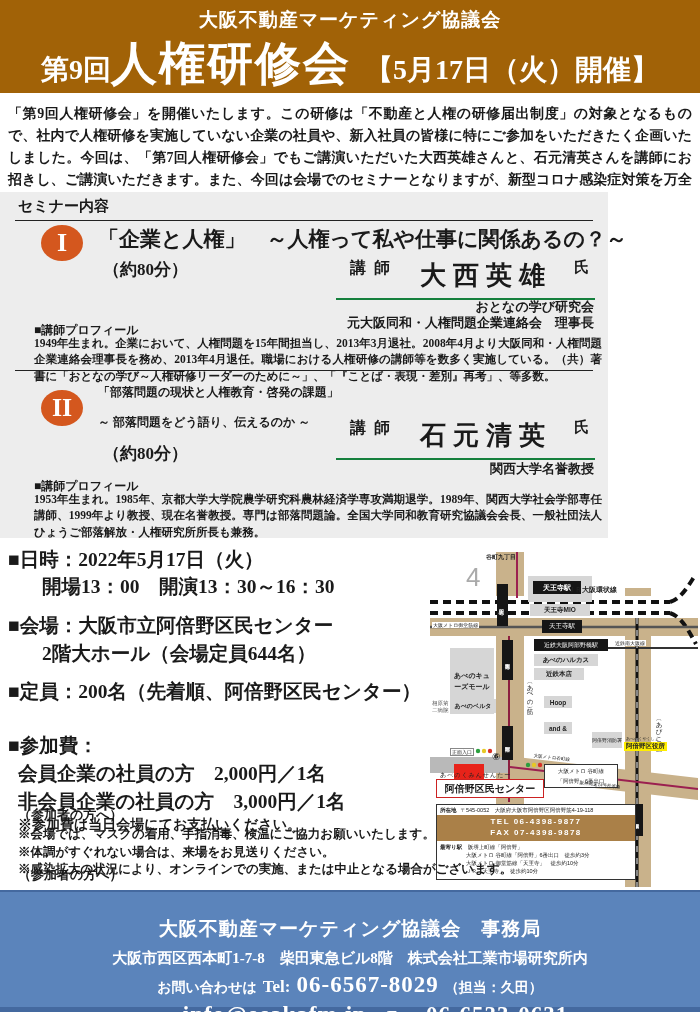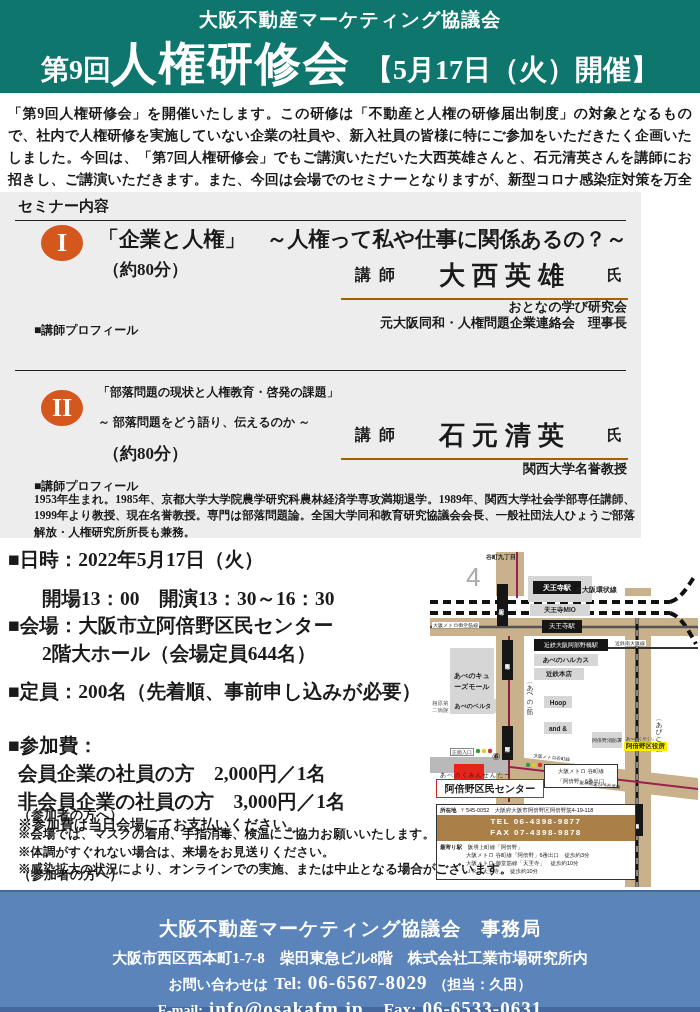--- a/index.html
+++ b/index.html
@@ -7,7 +7,7 @@
         font-family:"Liberation Serif","DejaVu Serif",serif;color:#1a1a1a;}
   .abs{position:absolute;}
   
-  #header{position:absolute;left:0;top:0;width:700px;height:93px;background:#0f766e;text-align:center;}
+  #header{position:absolute;left:0;top:0;width:700px;height:93px;background:#a16207;text-align:center;}
   .org-line{margin-top:7px;font-size:19px;font-weight:bold;color:#fff;letter-spacing:1px;}
   .title-line{margin-top:0;color:#fff;white-space:nowrap;}
   .t-prefix{font-size:28px;font-weight:bold;}

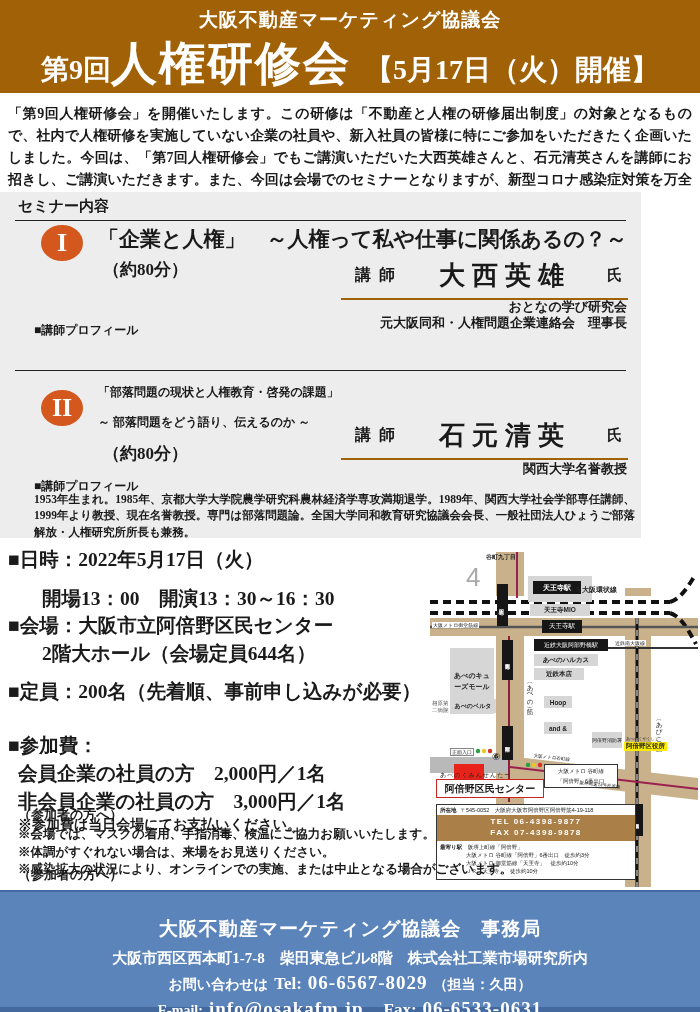--- a/index.html
+++ b/index.html
@@ -17,7 +17,7 @@
   #intro{position:absolute;left:8px;top:103px;width:684px;font-size:14px;font-weight:600;
          line-height:1.58;text-align:justify;}
   
-  #seminars{position:absolute;left:0;top:192px;width:608px;height:346px;background:#ededed;padding-left:33px;}
+  #seminars{position:absolute;left:0;top:192px;width:608px;height:346px;background:#ededed;}
   .sec-label{position:absolute;left:18px;top:5px;font-size:15px;font-weight:bold;}
   .sec-underline{position:absolute;left:15px;right:15px;top:28px;border-top:1.5px solid #222;}
   .num-ellipse{position:absolute;width:42px;height:36px;border-radius:50%;background:#d4571e;

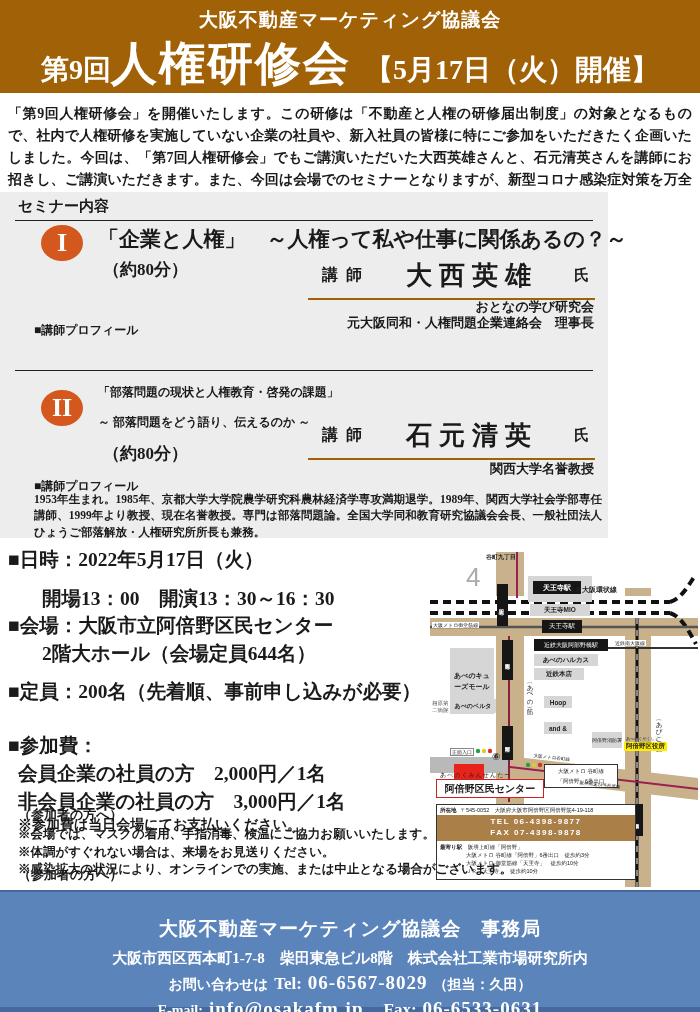--- a/index.html
+++ b/index.html
@@ -25,8 +25,8 @@
   .sem-title{position:absolute;left:98px;font-size:21px;font-weight:bold;white-space:nowrap;}
   .sem-title2{font-size:12px;}
   .sem-duration{position:absolute;left:103px;font-size:17px;font-weight:600;}
-  .lect-row{position:absolute;right:13px;display:flex;align-items:center;gap:36px;
-            border-bottom:2px solid #a16207;padding:0 6px 5px 14px;}
+  .lect-row{position:absolute;right:13px;display:flex;align-items:flex-start;gap:22px;
+            border-bottom:2px solid #15803d;padding:0 6px 5px 14px;}
   .lect-label{font-size:16px;font-weight:600;letter-spacing:8px;}
   .lect-name{font-size:26px;font-weight:600;letter-spacing:7px;}
   .lect-hon{font-size:15px;font-weight:600;}

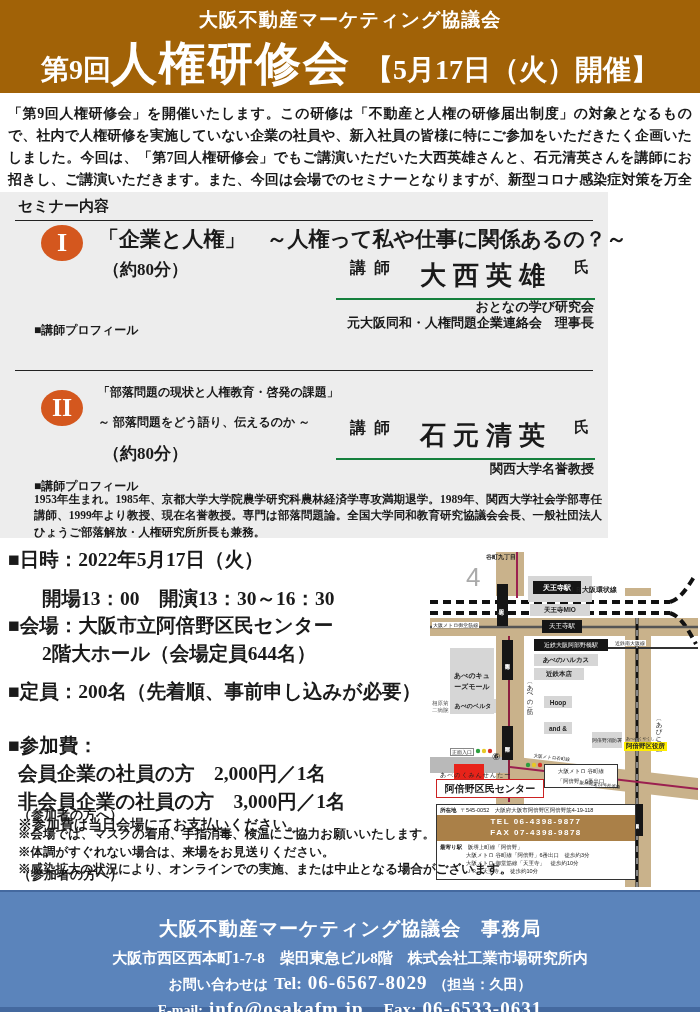--- a/index.html
+++ b/index.html
@@ -97,6 +97,7 @@
     <div class="affil" style="top:106px;">おとなの学び研究会</div>
     <div class="affil" style="top:122px;text-align:center;">元大阪同和・人権問題企業連絡会　理事長</div>
     <div class="prof-label" style="top:130px;">■講師プロフィール</div>
+    <div class="prof-text" style="top:143px;">1949年生まれ。企業において、人権問題を15年間担当し、2013年3月退社。2008年4月より大阪同和・人権問題企業連絡会理事長を務め、2013年4月退任。職場における人権研修の講師等を数多く実施している。（共）著書に「おとなの学び～人権研修リーダーのために～」、「『ことば・表現・差別』再考」、等多数。</div>
 
     <div class="sem-divider"></div>
 

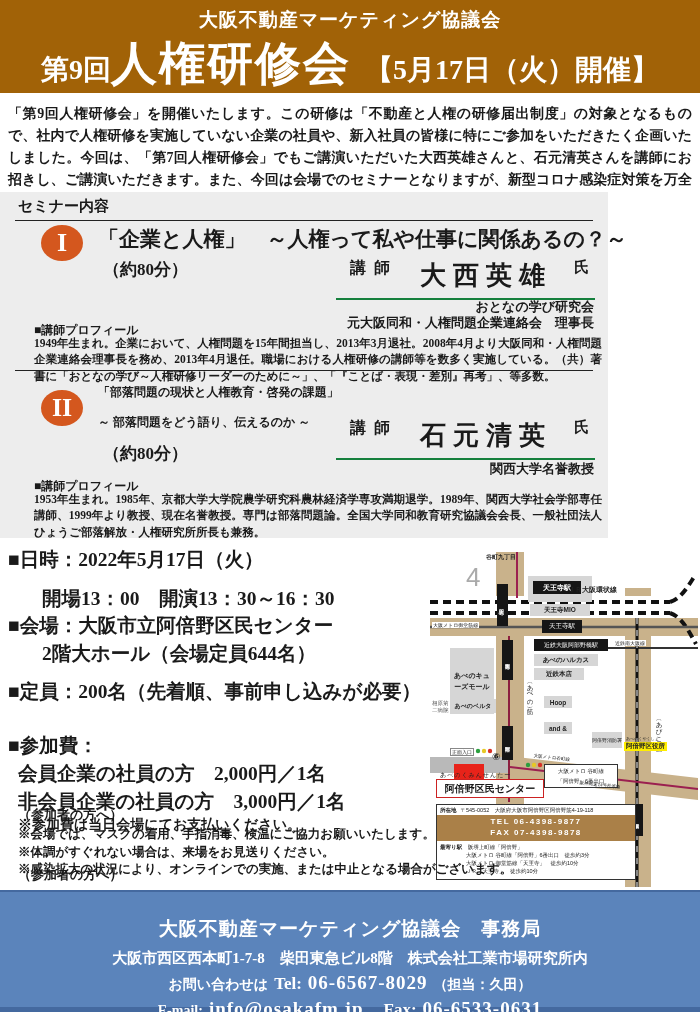--- a/index.html
+++ b/index.html
@@ -116,7 +116,7 @@
   </div>
 
   <div class="d-head" style="top:546px;">■日時：2022年5月17日（火）</div>
-  <div class="d-sub" style="top:585px;">開場13：00　開演13：30～16：30</div>
+  <div class="d-sub" style="top:573px;">開場13：00　開演13：30～16：30</div>
   <div class="d-head" style="top:612px;">■会場：大阪市立阿倍野区民センター</div>
   <div class="d-sub" style="top:640px;">2階大ホール（会場定員644名）</div>
   <div class="d-head" style="top:678px;">■定員：200名（先着順、事前申し込みが必要）</div>

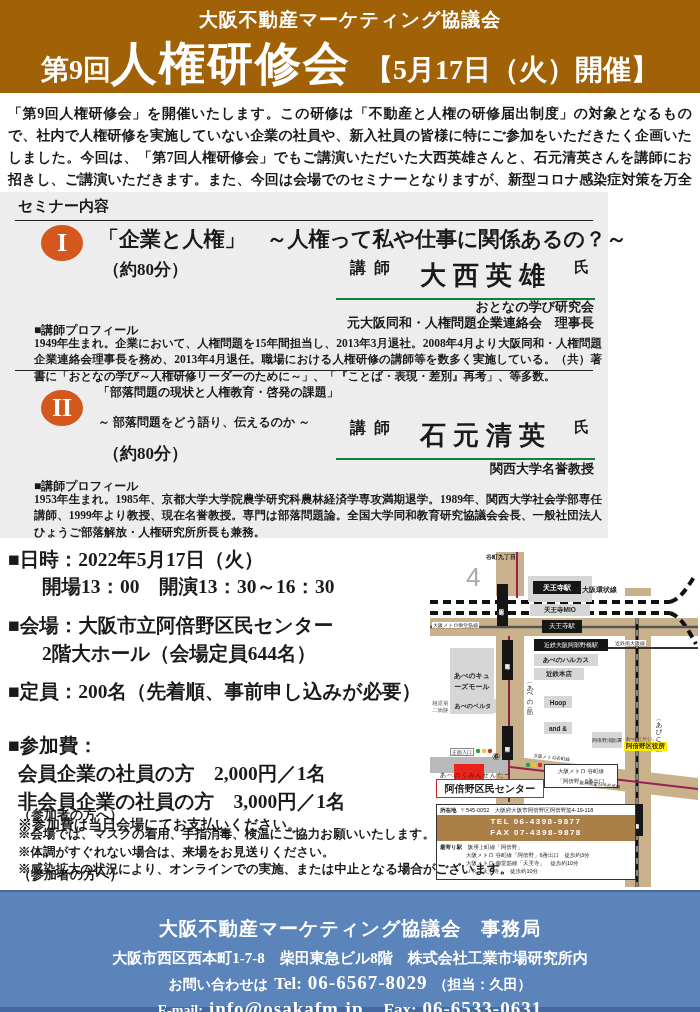--- a/index.html
+++ b/index.html
@@ -119,7 +119,7 @@
   <div class="d-sub" style="top:573px;">開場13：00　開演13：30～16：30</div>
   <div class="d-head" style="top:612px;">■会場：大阪市立阿倍野区民センター</div>
   <div class="d-sub" style="top:640px;">2階大ホール（会場定員644名）</div>
-  <div class="d-head" style="top:678px;">■定員：200名（先着順、事前申し込みが必要）</div>
+  <div class="d-head" style="top:678px;">■定員：200名（先着順、阿倍野区民センター）</div>
   <div class="d-head" style="top:732px;">■参加費：</div>
   <div class="d-fee" style="top:760px;">会員企業の社員の方　2,000円／1名</div>
   <div class="d-fee" style="top:788px;">非会員企業の社員の方　3,000円／1名</div>

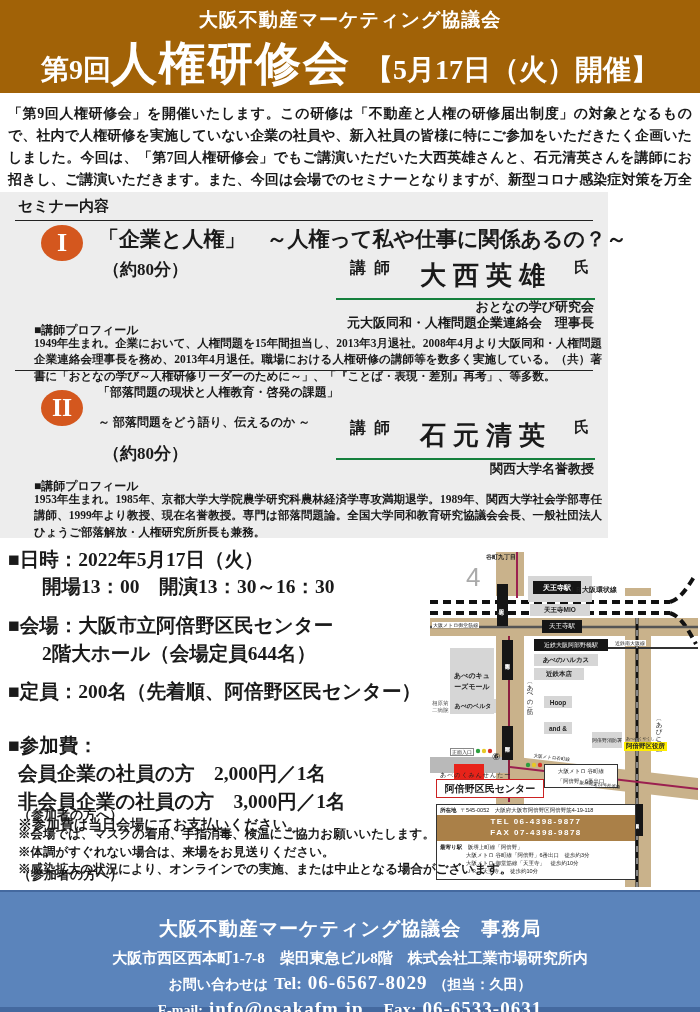--- a/index.html
+++ b/index.html
@@ -66,7 +66,7 @@
   .f-line{margin-top:4px;display:flex;justify-content:center;align-items:baseline;gap:6px;}
   .fc-small{font-size:14px;font-weight:600;}
   .fc-label{font-size:17px;font-weight:600;}
-  .fc-big{font-size:19px;font-weight:600;letter-spacing:1px;}
+  .fc-big{font-size:23px;font-weight:600;letter-spacing:1px;}
 </style>
 </head>
 <body>

